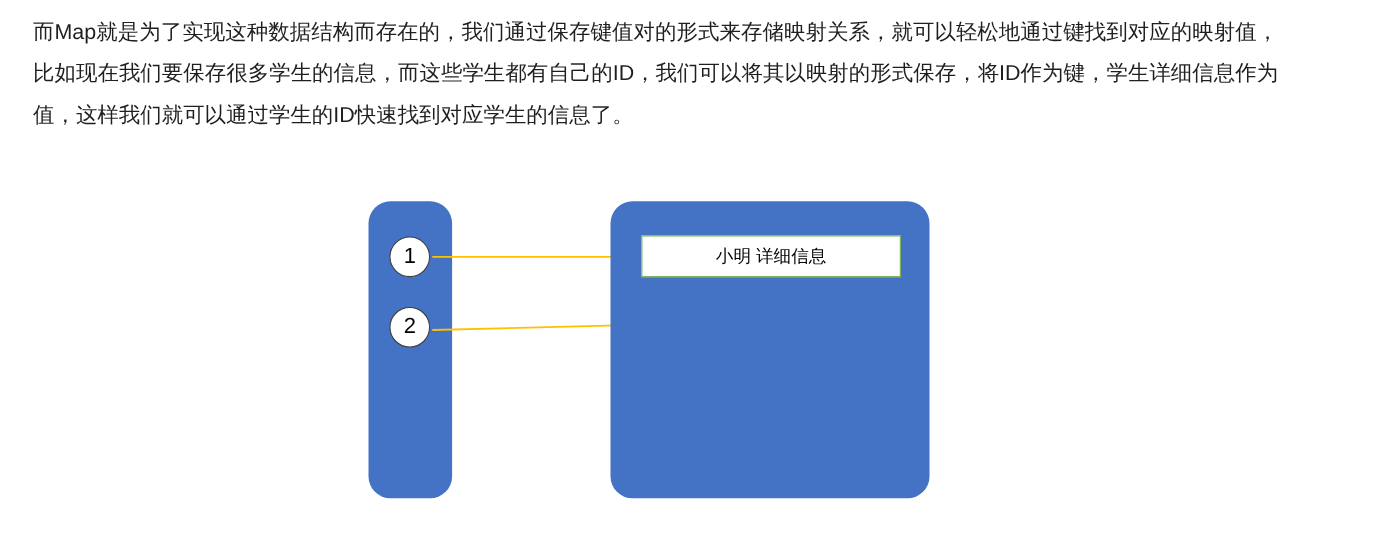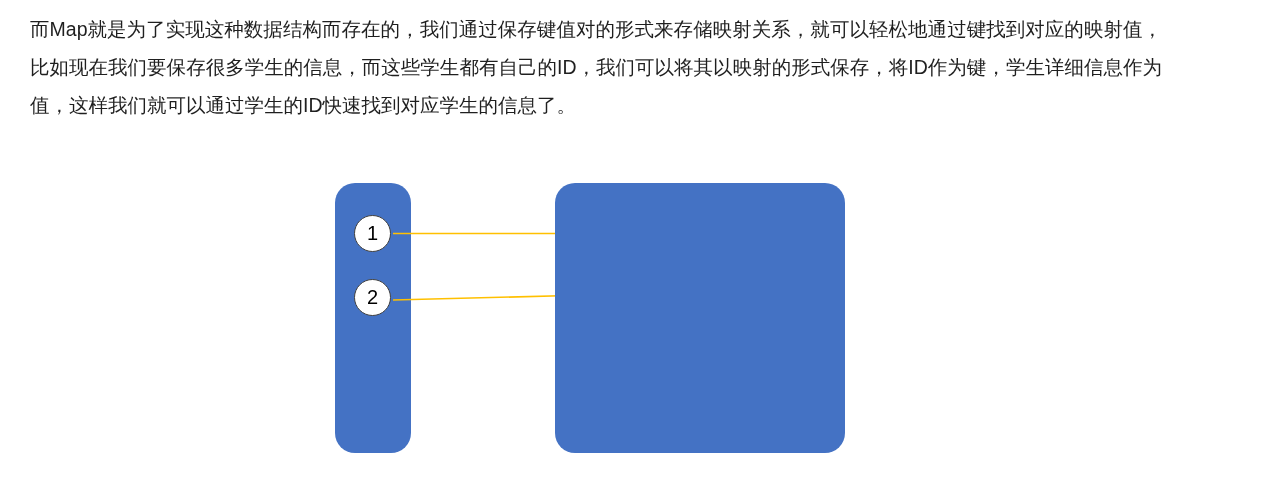--- a/index.html
+++ b/index.html
@@ -95,6 +95,9 @@
 
   <div class="value-container" style="background-color: rgb(68, 114, 196);"></div>
 
+  <div class="value-box v1" style="border-color: rgb(112, 173, 71);">
+    <span>小明 详细信息</span>
+  </div>
 
 
 </div>

